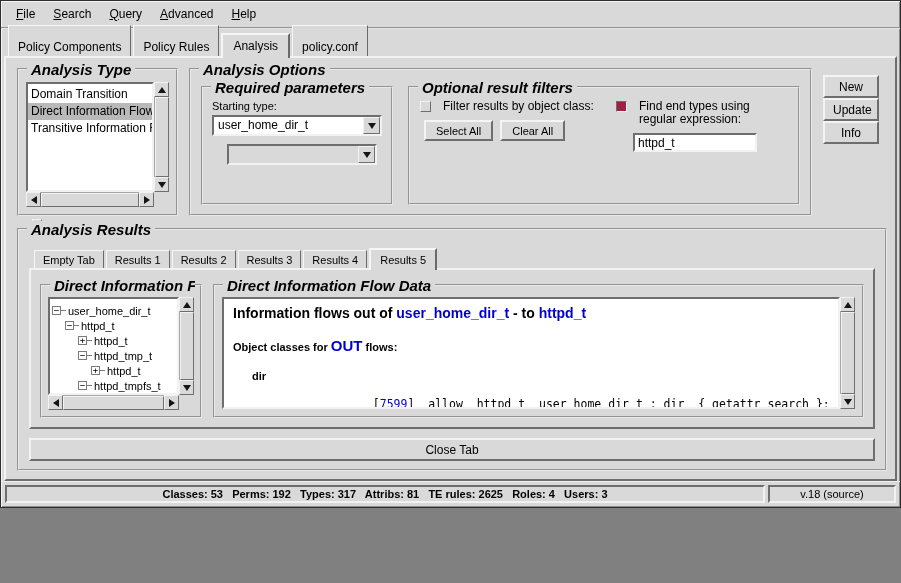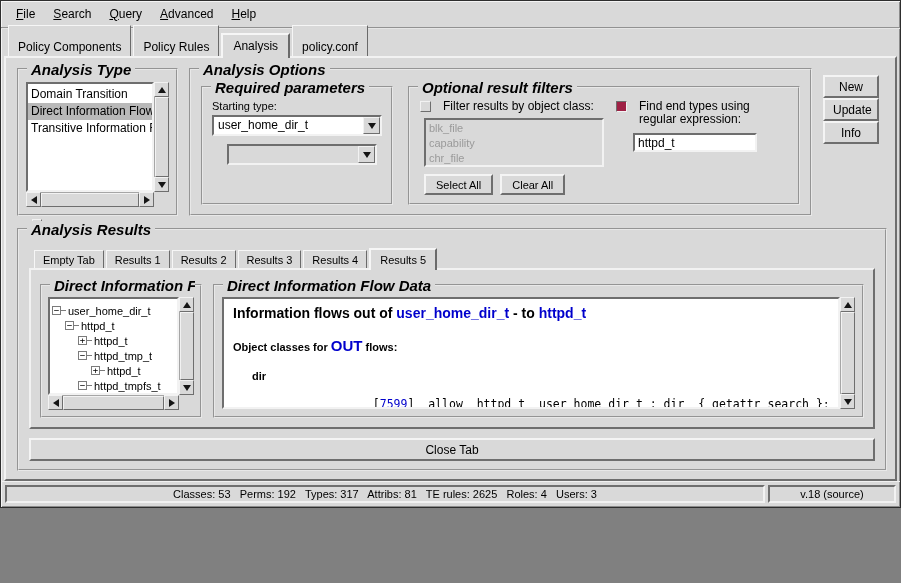--- a/index.html
+++ b/index.html
@@ -241,11 +241,6 @@
               <span class="chk"></span>
               <span>Filter results by object class:</span>
             </div>
-            <div class="obj-listbox">
-              <div class="obj-item">blk_file</div>
-              <div class="obj-item">capability</div>
-              <div class="obj-item">chr_file</div>
-            </div>
             <div class="filters-btn-row">
               <button class="btn btn-small">Select All</button>
               <button class="btn btn-small">Clear All</button>

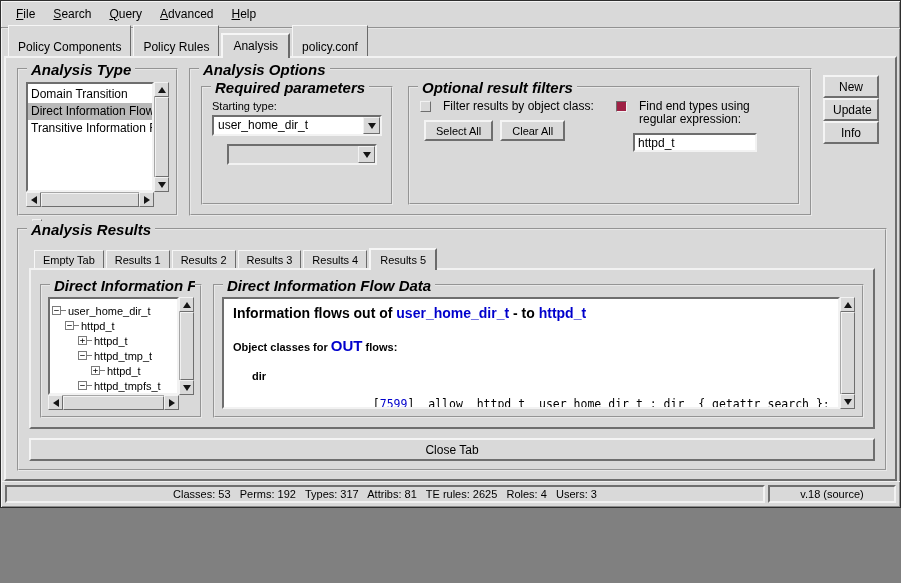--- a/index.html
+++ b/index.html
@@ -152,7 +152,7 @@
   .status-cell { border: 2px solid; border-color: #6e6e6e #f2f2f2 #f2f2f2 #6e6e6e;
                  font-size: 11px; display: flex; align-items: center; justify-content: center;
                  white-space: pre; overflow: hidden; }
-  .status-stats { flex: 1; }
+  .status-stats { flex: 1; font-weight: bold; }
   .status-version { width: 128px; flex: none; }
 </style>
 </head>

